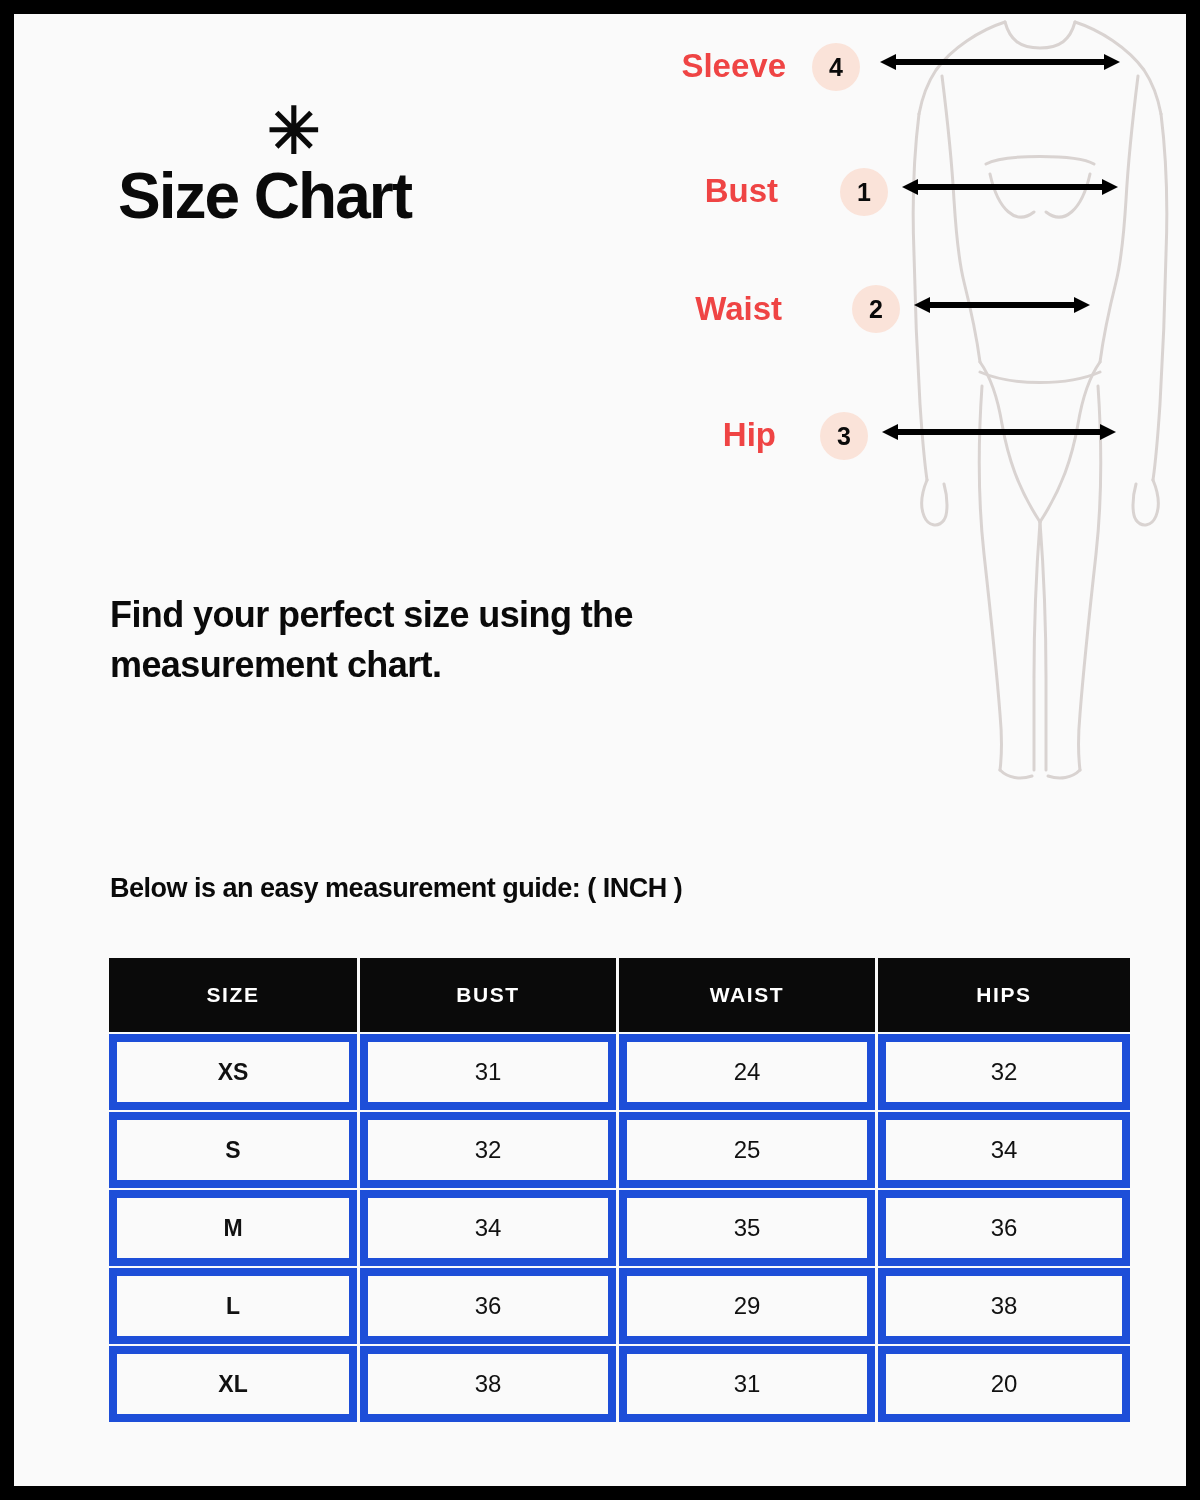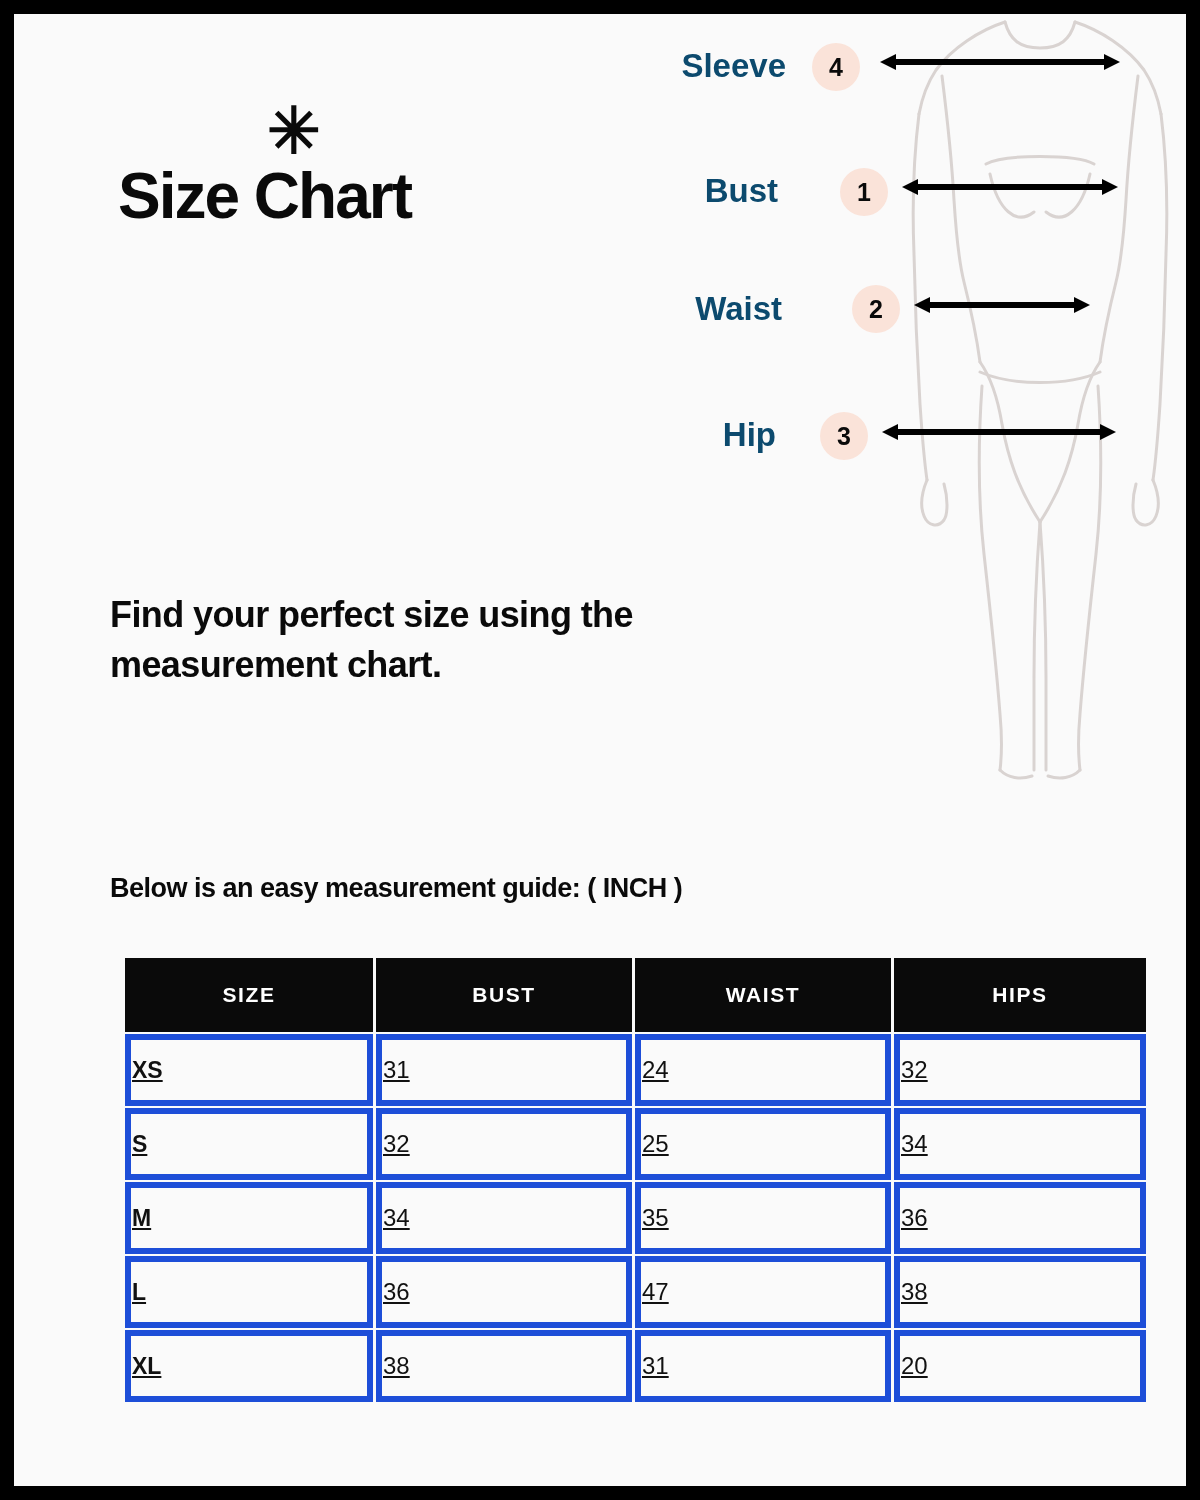--- a/index.html
+++ b/index.html
@@ -87,7 +87,7 @@
     font-size: 33px;
     line-height: 33px;
     font-weight: 700;
-    color: #0c4a6e;
+    color: #ef4444;
     text-align: right;
     white-space: nowrap;
   }

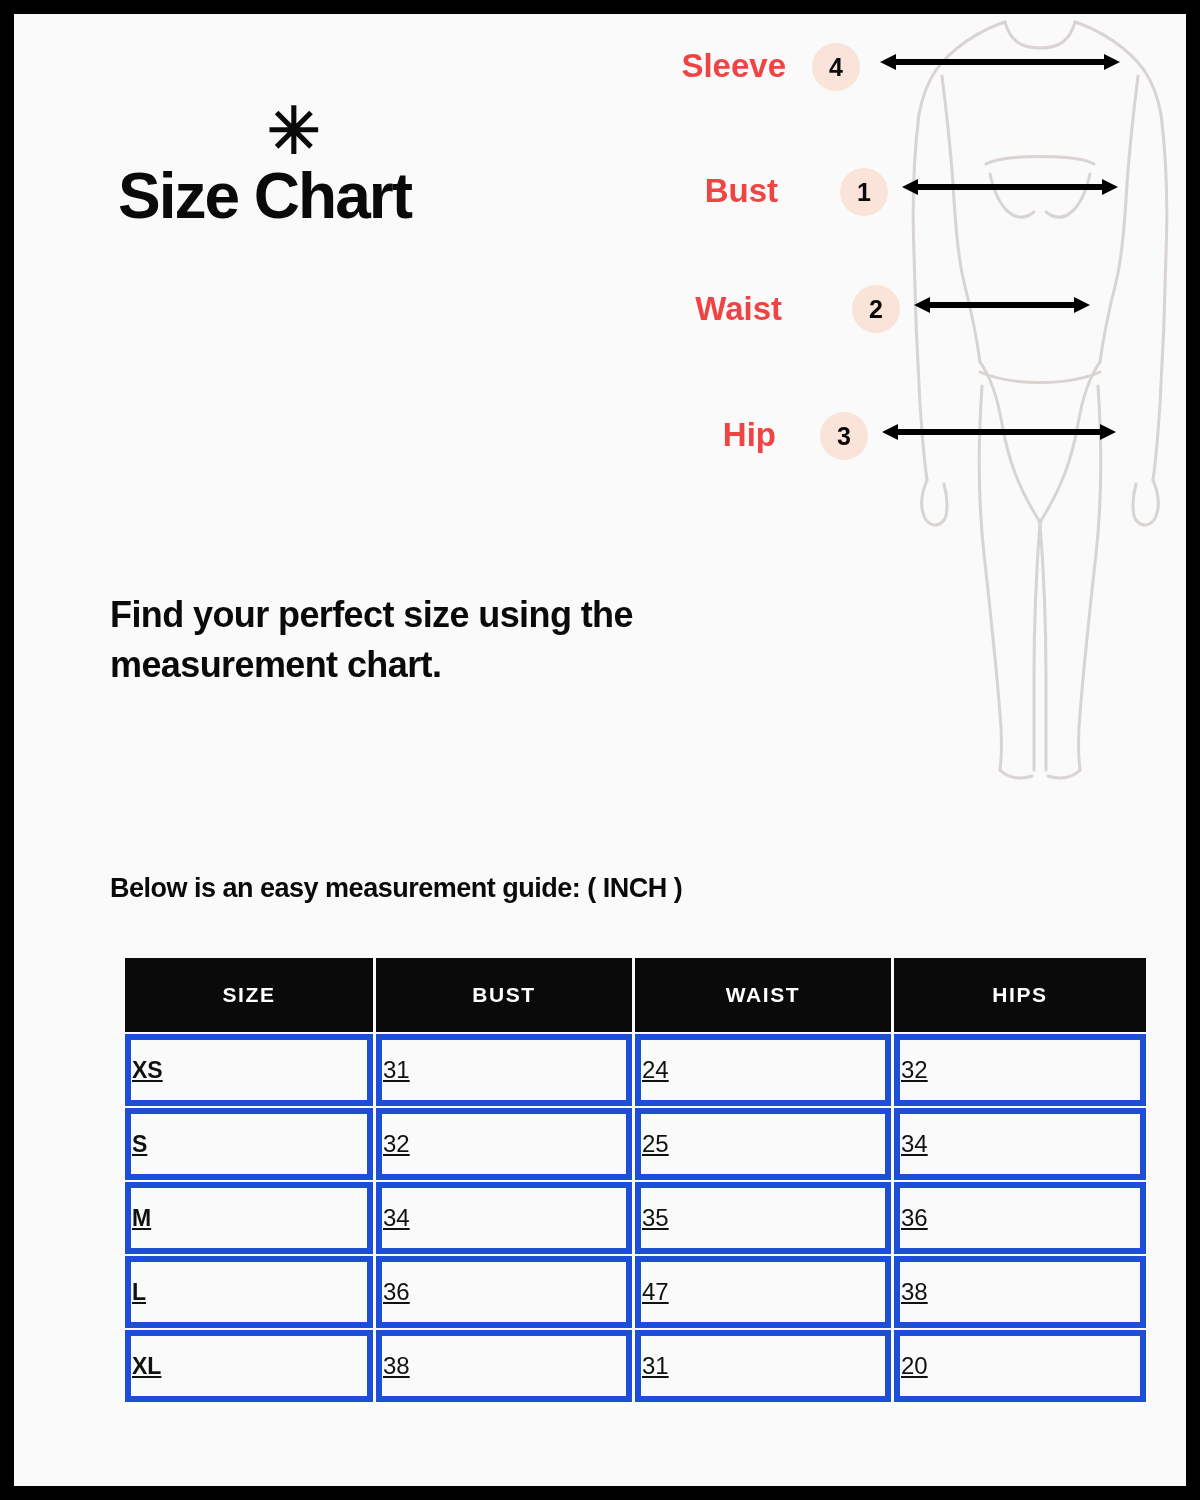--- a/index.html
+++ b/index.html
@@ -119,7 +119,7 @@
   
   .table-wrap {
     position: absolute;
-    left: 108px;
+    left: 92px;
     top: 942px;
     width: 1012px;
   }

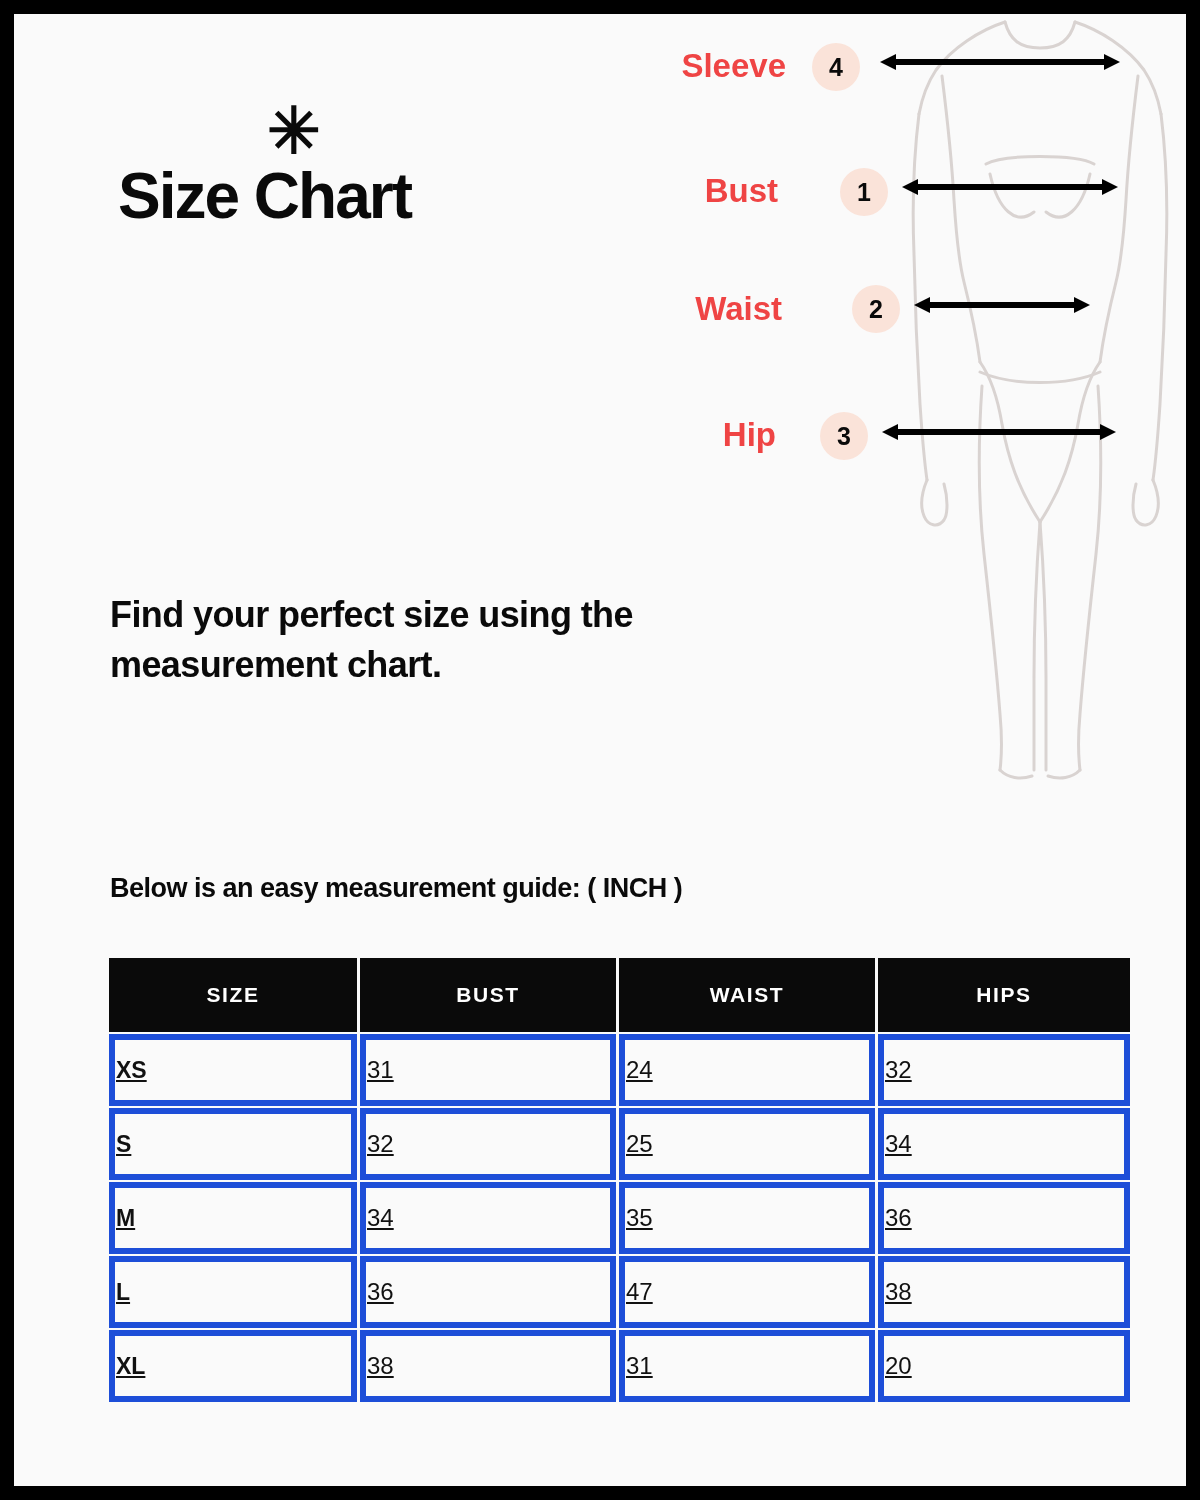--- a/index.html
+++ b/index.html
@@ -142,12 +142,11 @@
   table.size-table td {
     background: #fafafa;
     color: #111111;
-    border: 6px solid #1d4ed8;
+    border: 8px solid #1d4ed8;
     height: 58px;
-    text-align: left;
+    text-align: center;
     font-size: 24px;
     font-weight: 400;
-    text-decoration: underline;
   }
   table.size-table td.size-cell {
     font-weight: 700;

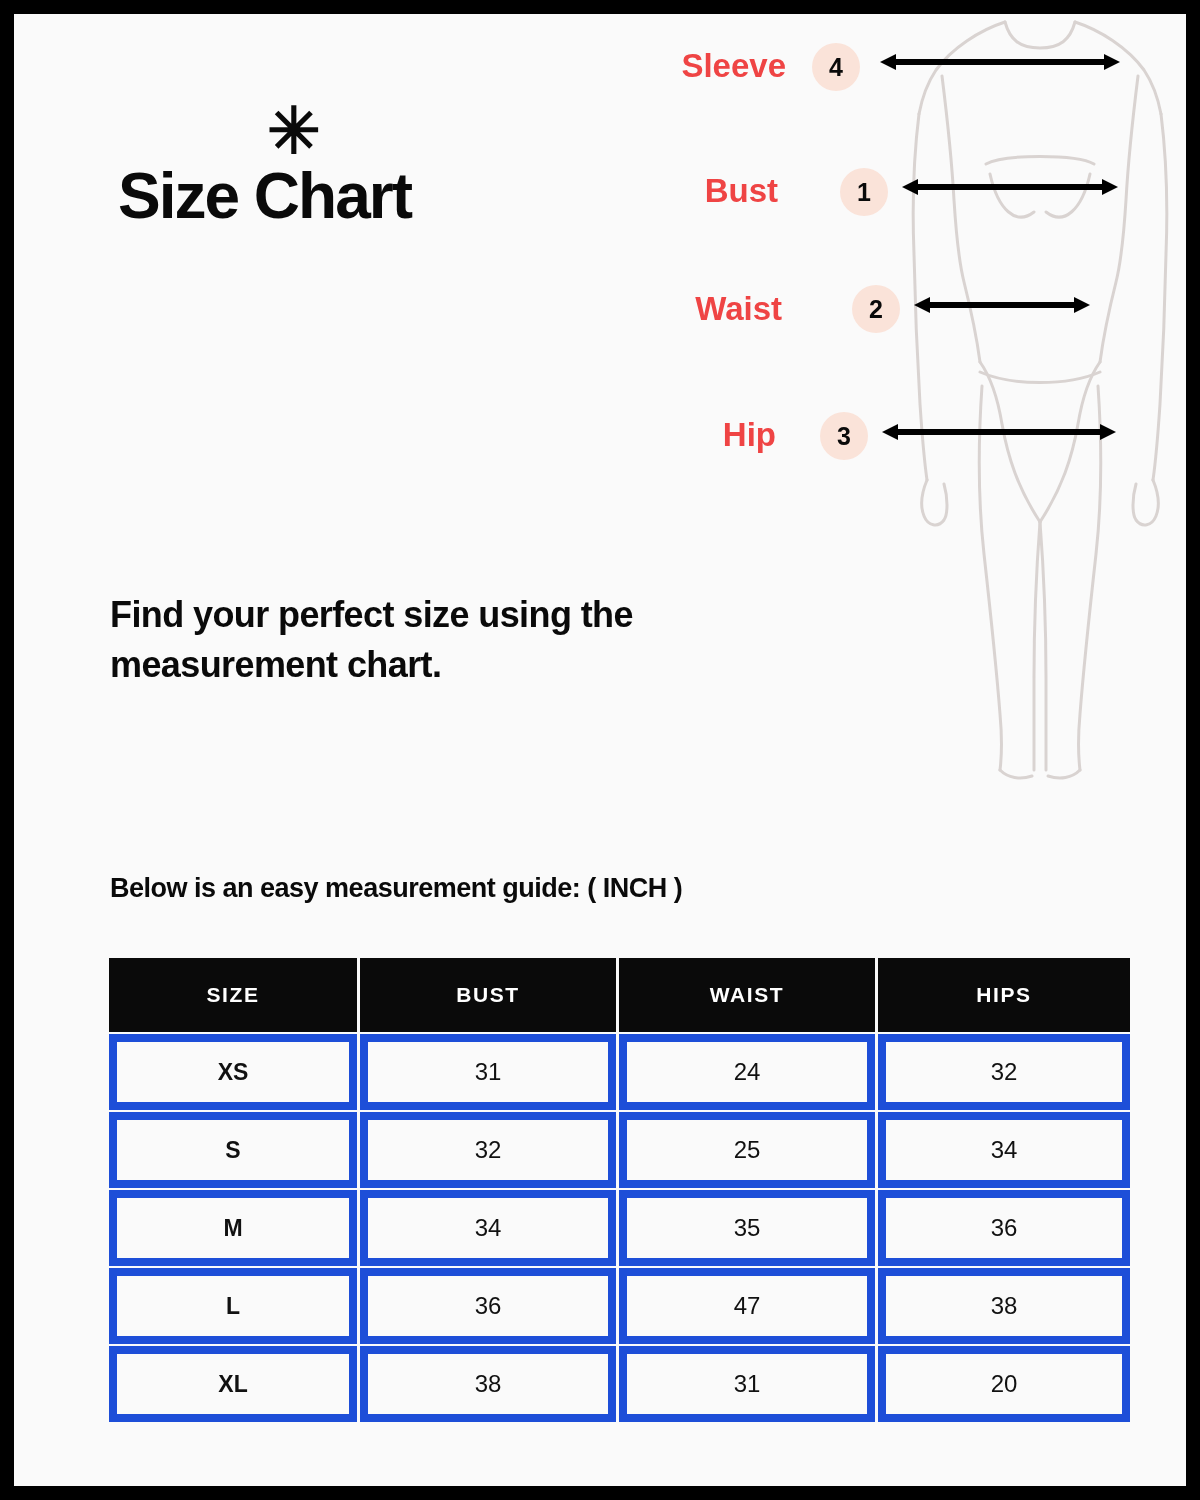--- a/index.html
+++ b/index.html
@@ -283,7 +283,7 @@
         <tr>
           <td class="size-cell">L</td>
           <td>36</td>
-          <td>47</td>
+          <td>29</td>
           <td>38</td>
         </tr>
         <tr>

